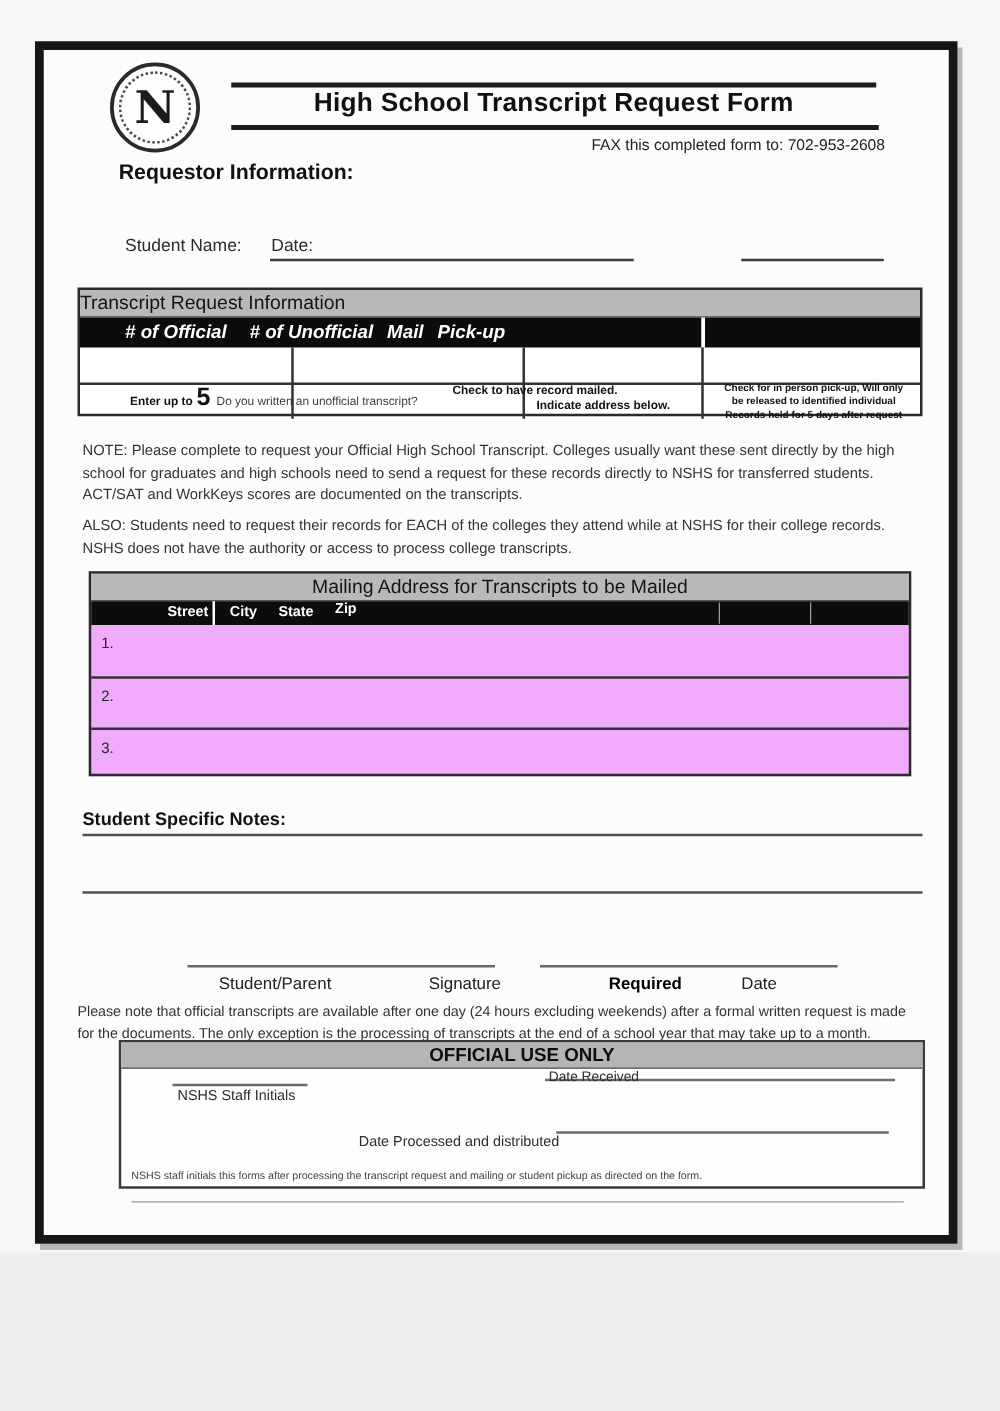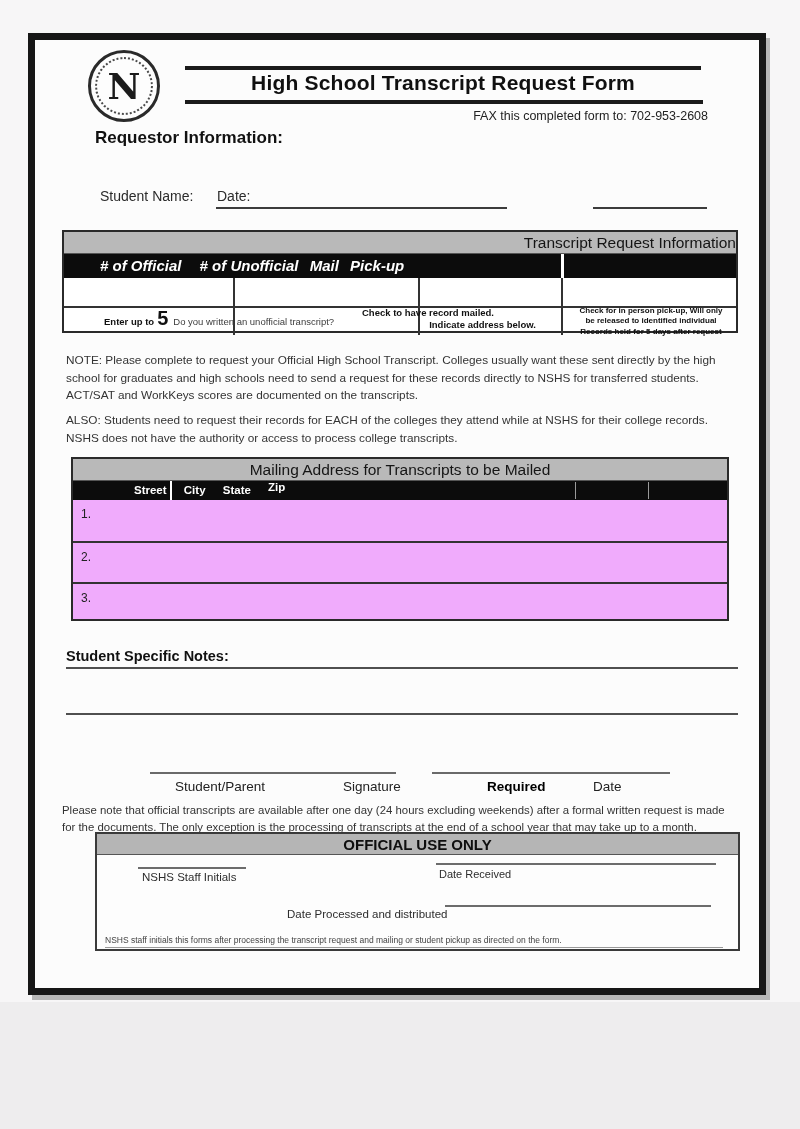--- a/index.html
+++ b/index.html
@@ -41,7 +41,7 @@
   .t1{left:27px;top:190px;width:676px;height:103px;box-sizing:border-box;border:2px solid #2a2a2a;background:#fff;}
   .t1 > *{position:absolute;box-sizing:border-box;}
   .t1-title{left:0;top:0;width:100%;height:22px;background:#b9b9b9;border-bottom:1px solid #555;
-            text-align:right;font-size:15.5px;color:#151515;line-height:22px;}
+            text-align:left;font-size:15.5px;color:#151515;line-height:22px;}
   .t1-black{left:0;top:22px;width:100%;height:24px;background:#0c0c0c;color:#fff;font-weight:bold;
             font-size:15px;line-height:24px;padding-left:36px;font-style:italic;}
   .t1-black .c0{margin-right:14px;} .t1-black .c1{margin-right:7px;} .t1-black .c2{margin-right:7px;}

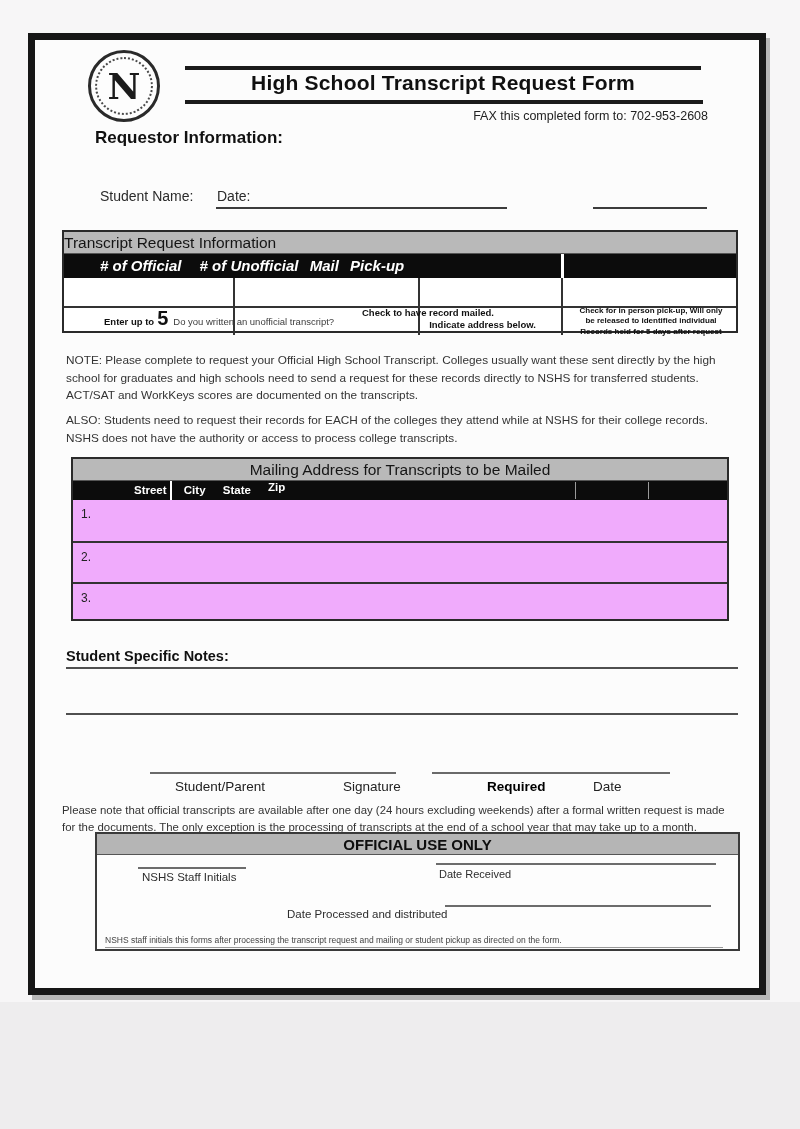--- a/index.html
+++ b/index.html
@@ -101,7 +101,7 @@
   .ol-proc{left:348px;top:71px;width:266px;}
   .o-lbl{font-size:11.5px;color:#2d2d2d;}
   .staff-lbl{left:45px;top:37px;}
-  .recv-lbl{left:342px;top:34px;font-size:11px;}
+  .recv-lbl{left:342px;top:22px;font-size:11px;}
   .proc-lbl{left:190px;top:74px;}
   .o-fine{left:8px;top:101px;width:618px;font-size:8.5px;color:#444;border-bottom:1px solid #999;padding-bottom:2px;}
 </style>

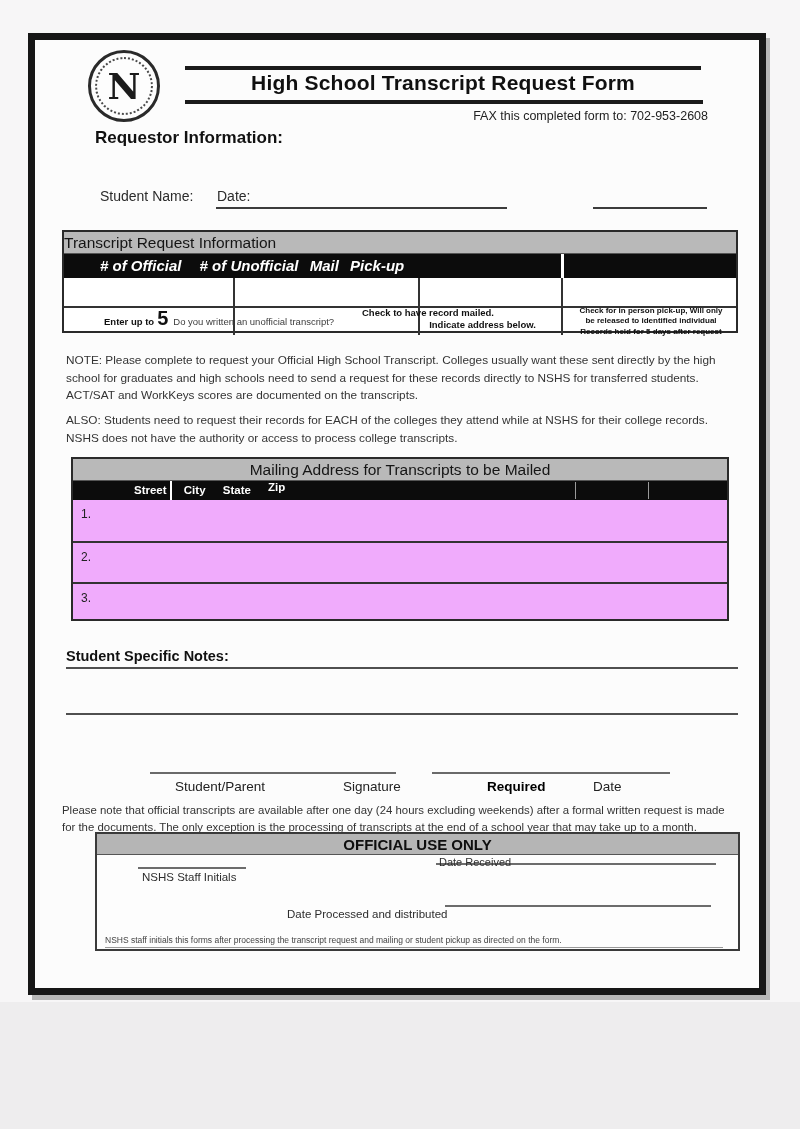--- a/index.html
+++ b/index.html
@@ -103,7 +103,7 @@
   .staff-lbl{left:45px;top:37px;}
   .recv-lbl{left:342px;top:22px;font-size:11px;}
   .proc-lbl{left:190px;top:74px;}
-  .o-fine{left:8px;top:101px;width:618px;font-size:8.5px;color:#444;border-bottom:1px solid #999;padding-bottom:2px;}
+  .o-fine{left:8px;top:101px;width:618px;font-size:8.5px;color:#444;border-bottom:1px solid #999;padding-bottom:16px;}
 </style>
 </head>
 <body>

